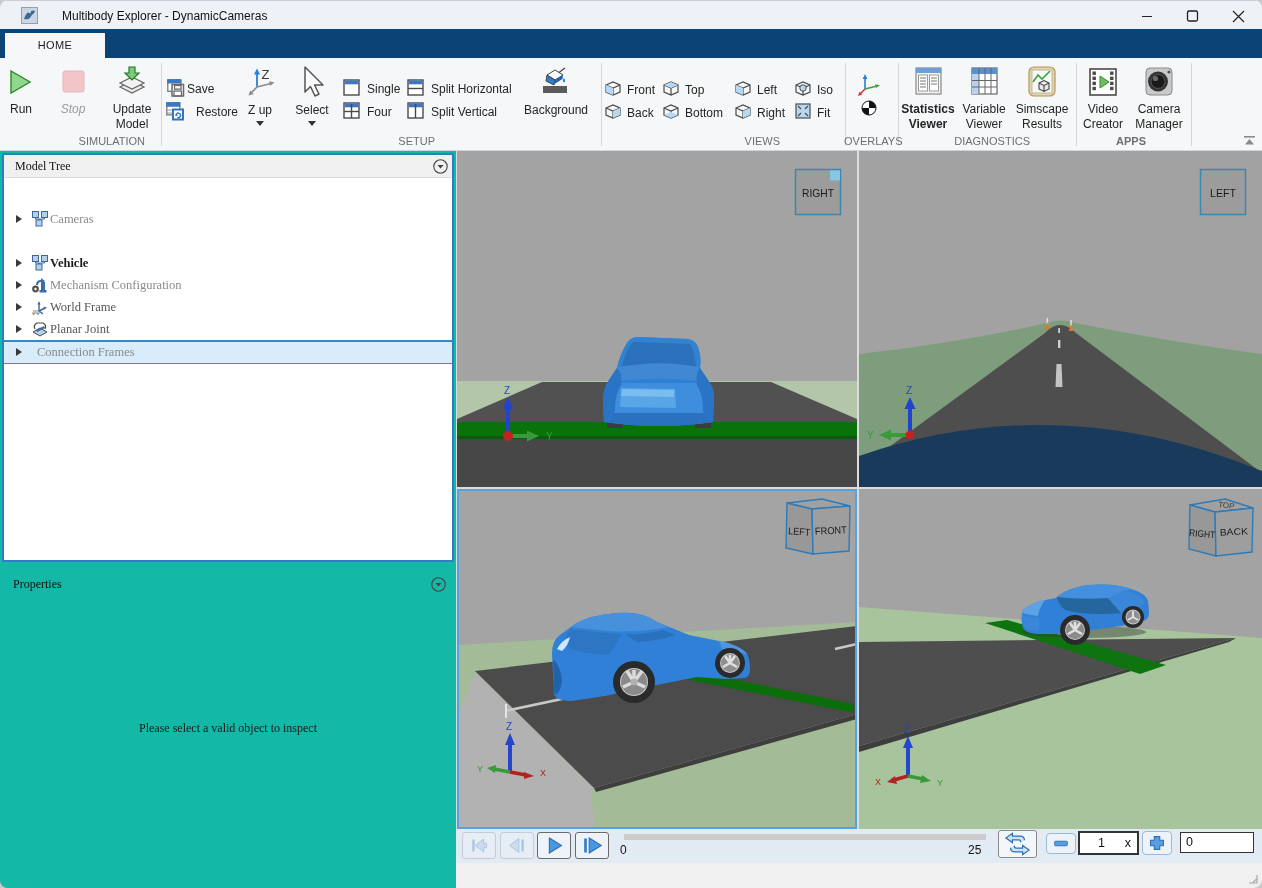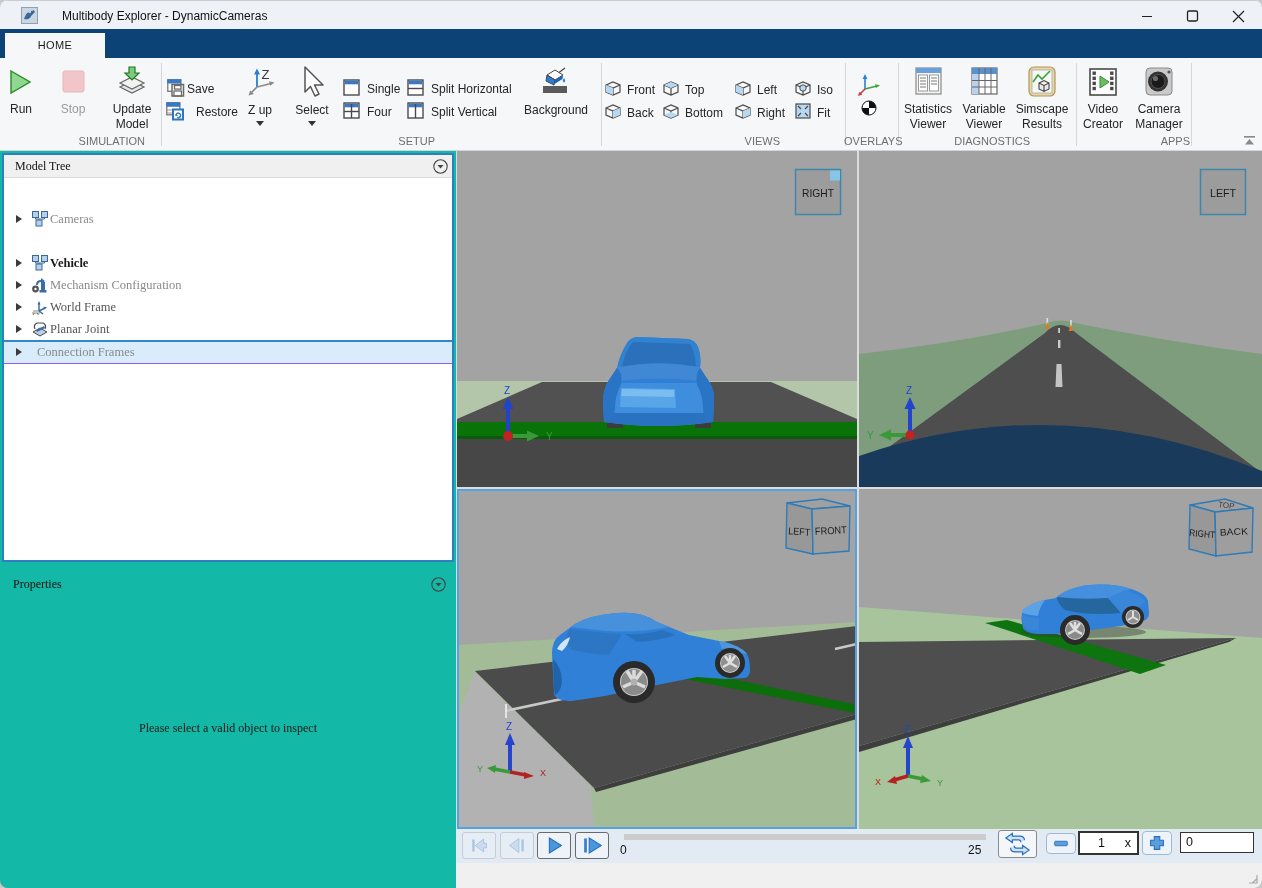--- a/index.html
+++ b/index.html
@@ -92,7 +92,7 @@
     <svg class="ricon" style="left:62px;top:12px" width="23" height="23" viewBox="0 0 23 23">
         <rect x="1" y="1" width="21" height="21" rx="2" fill="#f2c6c9" stroke="#e4b6ba"></rect>
       </svg>
-    <div class="blbl glbl" style="left:52px;top:44px;width:42px;">Stop</div>
+    <div class="blbl glbl" style="left:52px;top:44px;width:42px;font-style:italic;">Stop</div>
     <svg class="ricon" style="left:116px;top:7px" width="32" height="34" viewBox="0 0 32 34">
       <path d="M4 22 L16 16 L28 22 L16 28 Z" fill="#e8e8e8" stroke="#666" stroke-width="1.2"></path>
       <path d="M4 18 L16 12 L28 18 L16 24 Z" fill="#f2f2f2" stroke="#666" stroke-width="1.2"></path>

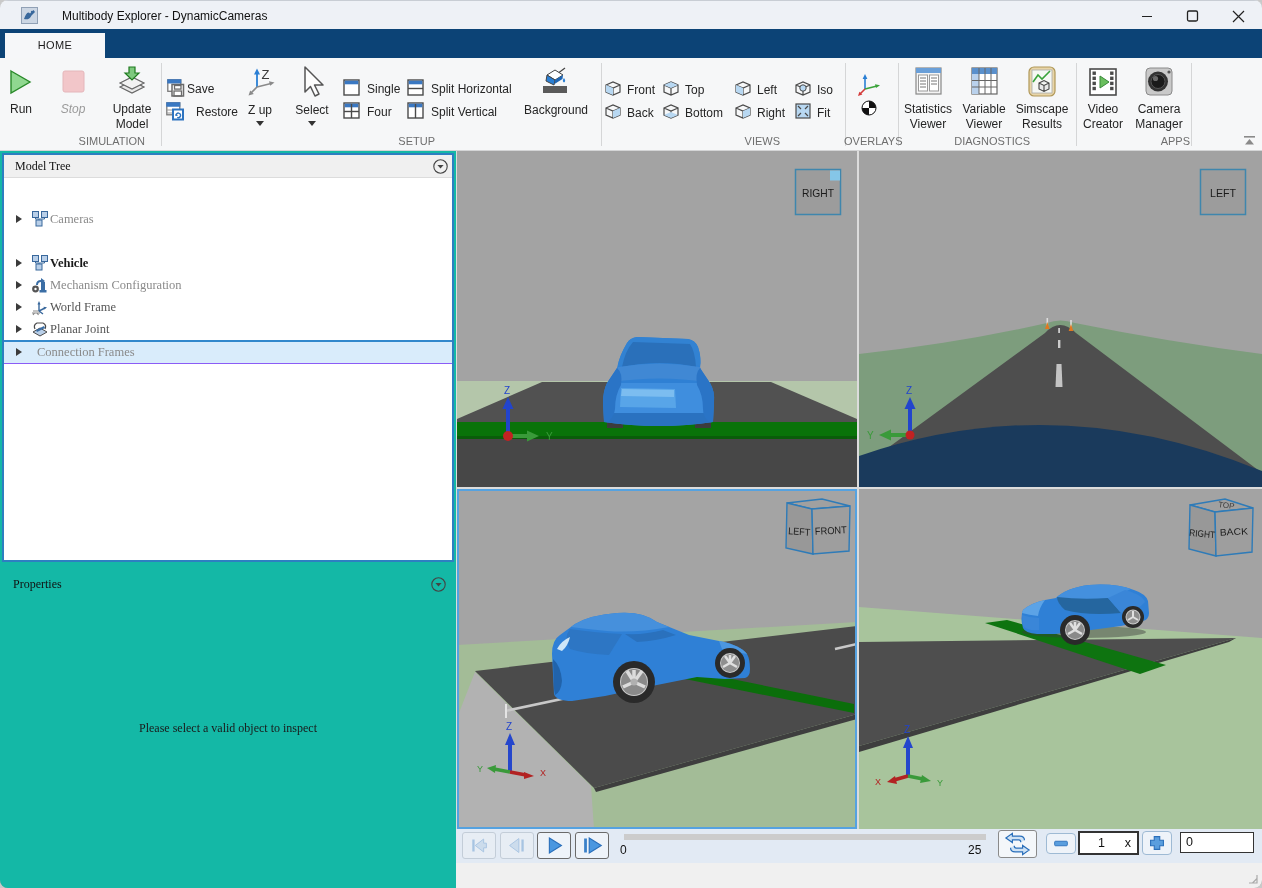--- a/index.html
+++ b/index.html
@@ -237,7 +237,7 @@
         <line x1="16" y1="14" x2="22" y2="14" stroke="#777"></line>
         <line x1="16" y1="17" x2="22" y2="17" stroke="#777"></line>
     </svg>
-    <div class="blbl" style="left:897px;top:44px;width:62px;">Statistics<br>Viewer</div>
+    <div class="blbl" style="left:897px;top:44px;width:62px;font-weight:bold;">Statistics<br>Viewer</div>
     <svg class="ricon" style="left:971px;top:9px" width="27" height="30" viewBox="0 0 27 30">
       <rect x="1" y="1" width="25" height="26" fill="#fff" stroke="#666" stroke-width="1.2"></rect>
       <rect x="1" y="1" width="25" height="6" fill="#5a90cc"></rect>

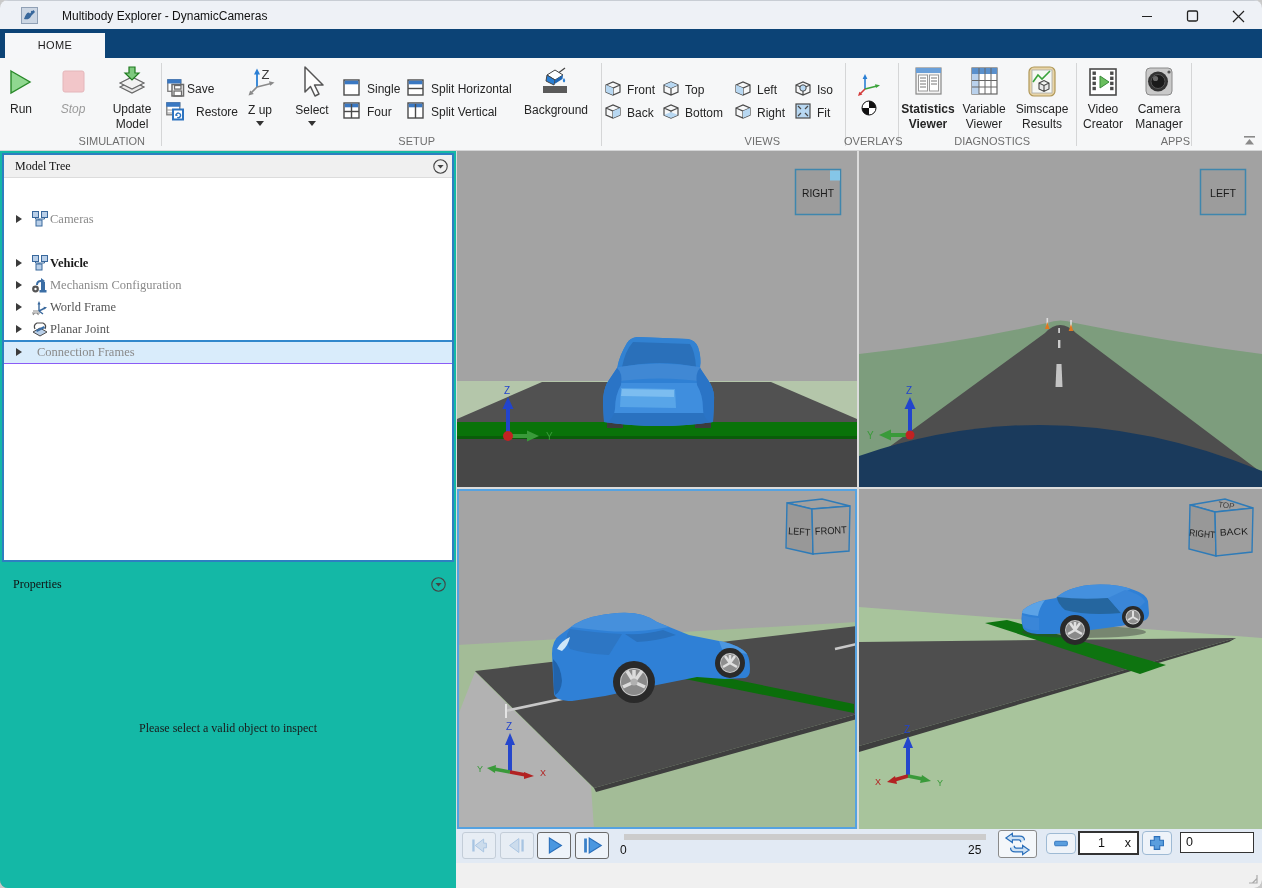--- a/index.html
+++ b/index.html
@@ -83,7 +83,7 @@
     <div class="seclbl" style="left:655px; width:125px;">VIEWS</div>
     <div class="seclbl" style="left:844px; width:55px;">OVERLAYS</div>
     <div class="seclbl" style="left:915px; width:115px;">DIAGNOSTICS</div>
-    <div class="seclbl" style="left:1080px; width:110px;">APPS</div>
+    <div class="seclbl" style="left:1036px; width:110px;font-weight:bold;">APPS</div>
 
     <svg class="ricon" style="left:9px;top:11px" width="23" height="26" viewBox="0 0 23 26">
         <path d="M2 2 L21 13 L2 24 Z" fill="#90d890" stroke="#2a8a2a" stroke-width="1.4"></path>

